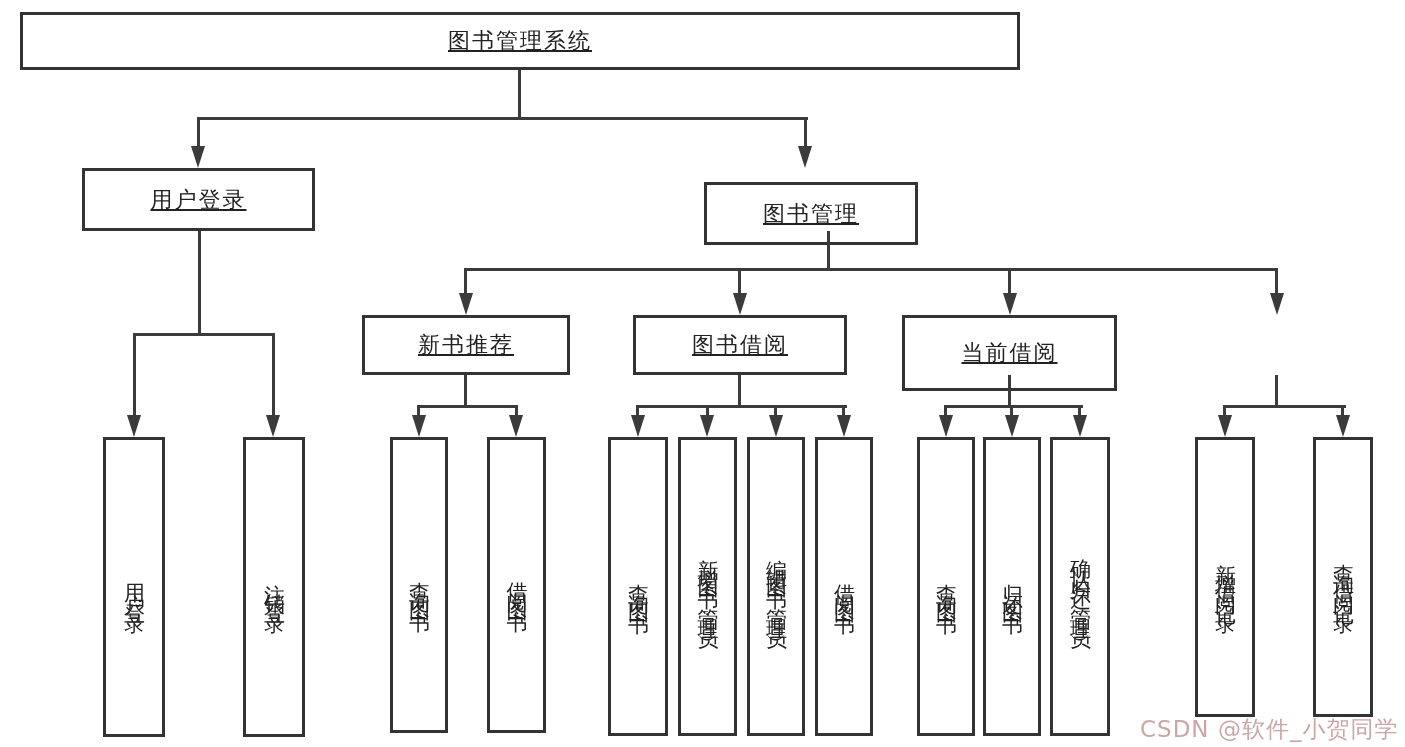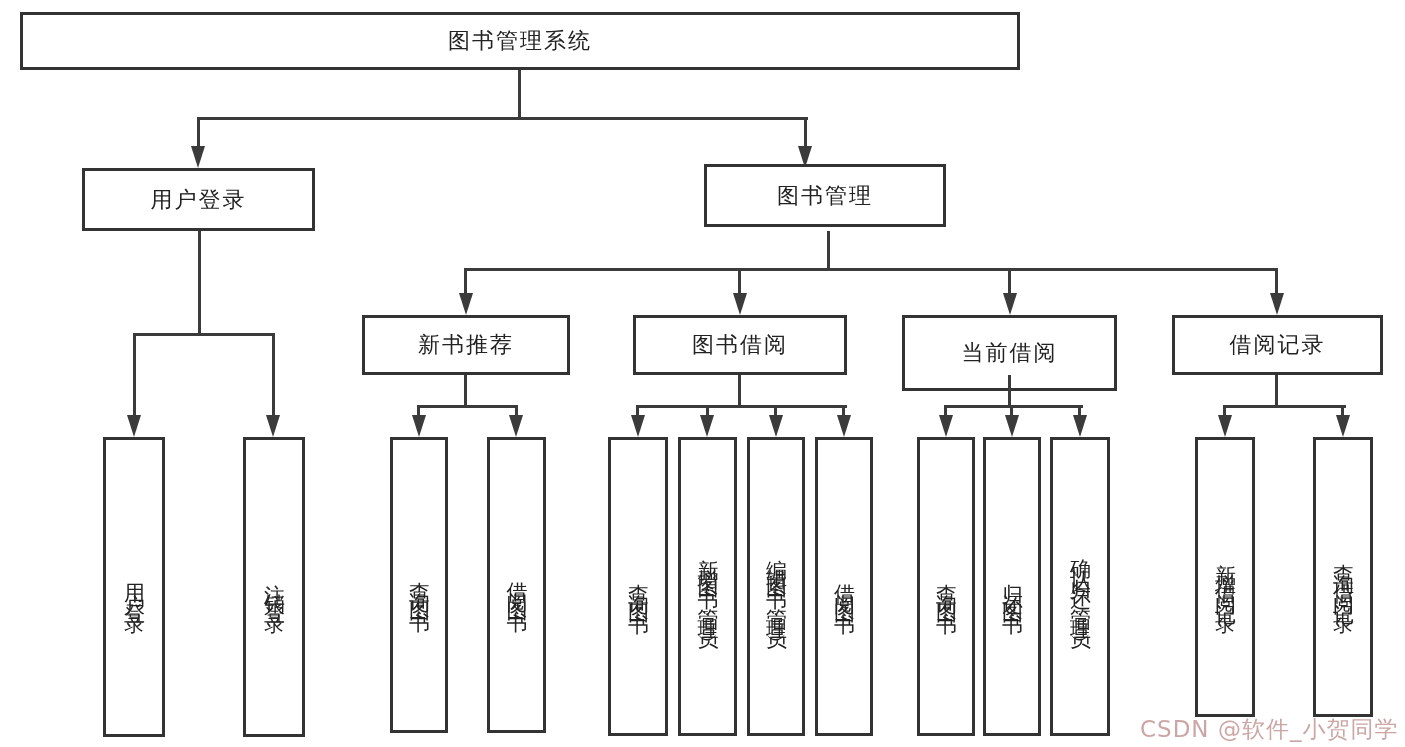--- a/index.html
+++ b/index.html
@@ -29,6 +29,7 @@
     display: flex; align-items: center; justify-content: center;
     font-size: 22px; color: #222222; letter-spacing: 2px;
     white-space: nowrap;
+    text-decoration: underline;
   }
   
   .vbox {

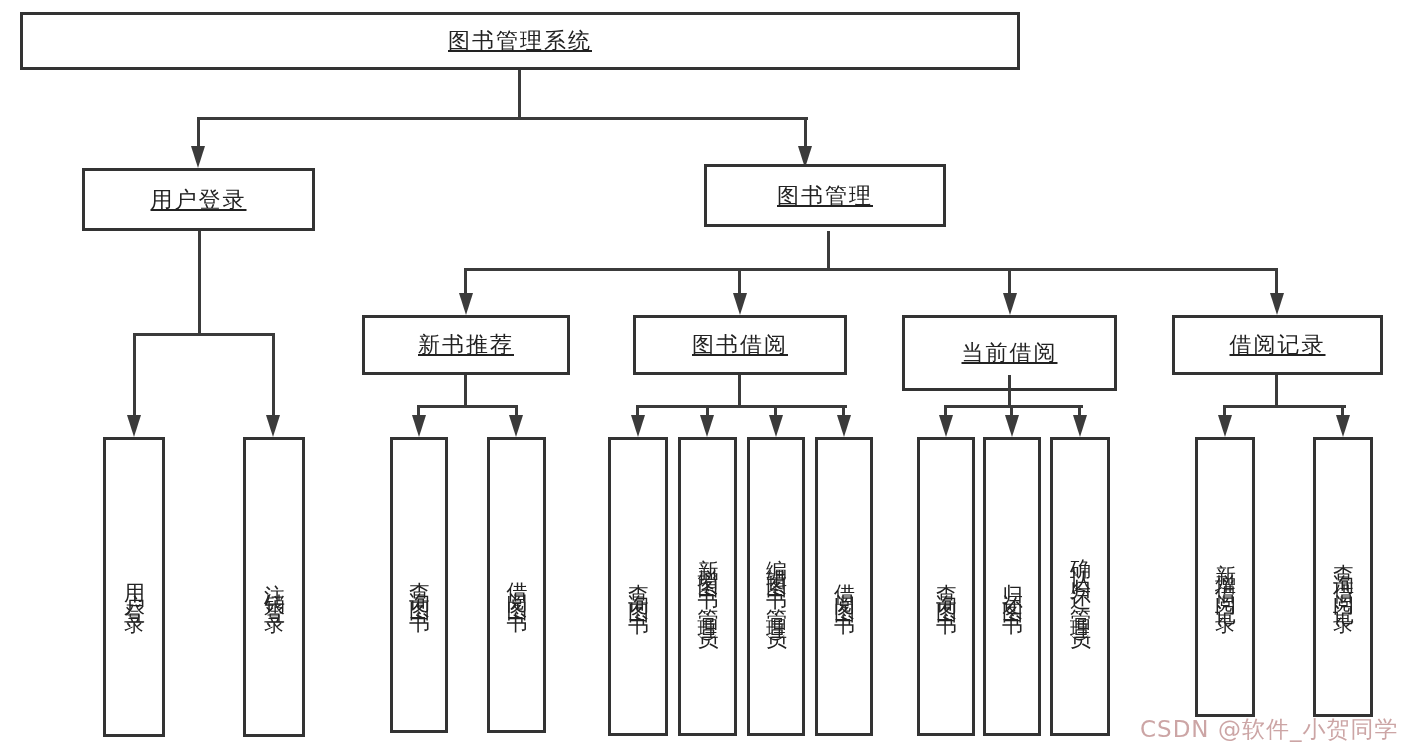--- a/index.html
+++ b/index.html
@@ -69,7 +69,7 @@
   <div class="arw" style="left:798px;top:146px"></div>
 
   <div class="box" style="left:82px;top:168px;width:233px;height:63px">用户登录</div>
-  <div class="box" style="left:704px;top:164px;width:242px;height:63px">图书管理</div>
+  <div class="box" style="left:704px;top:182px;width:214px;height:63px">图书管理</div>
 
   <div class="vl" style="left:198px;top:231px;height:104px"></div>
   <div class="hl" style="left:133px;top:333px;width:142px"></div>

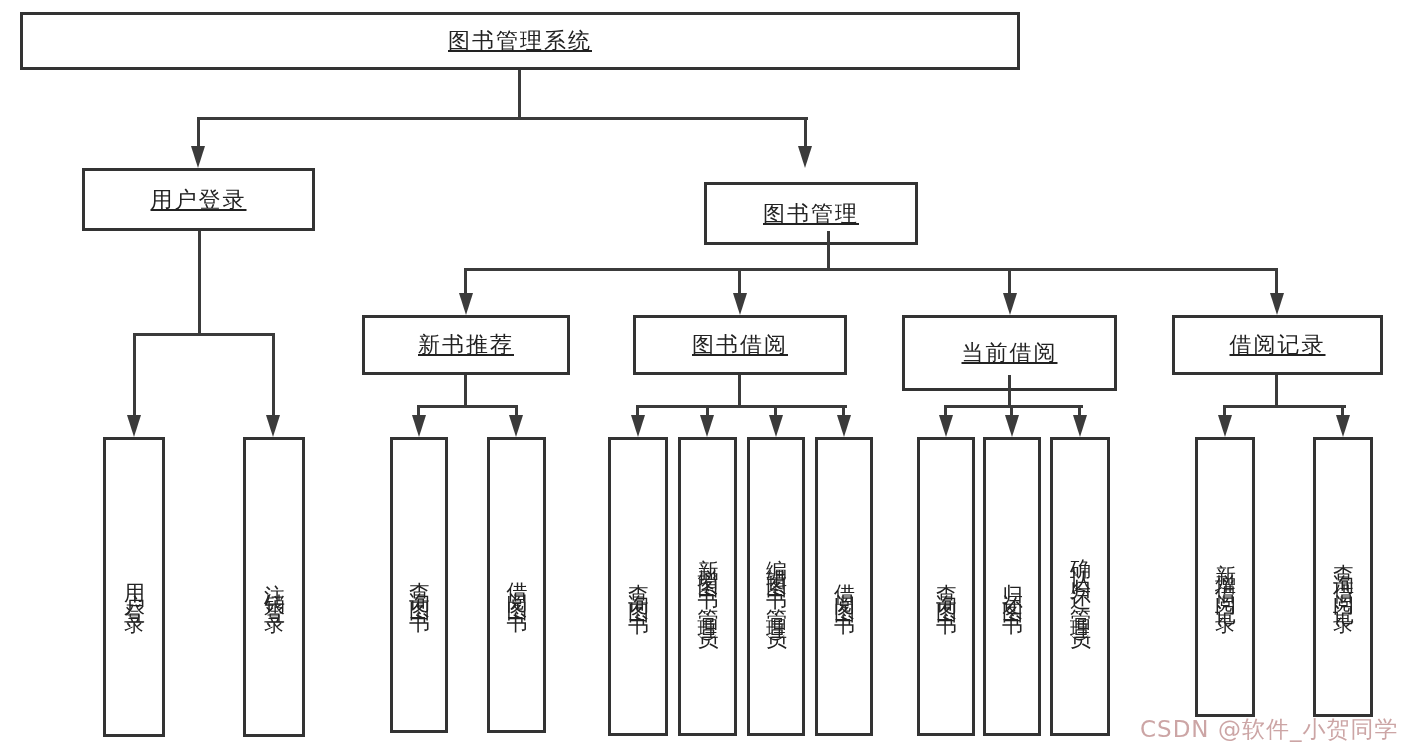--- a/index.html
+++ b/index.html
@@ -92,7 +92,6 @@
   <div class="box" style="left:362px;top:315px;width:208px;height:60px">新书推荐</div>
   <div class="box" style="left:633px;top:315px;width:214px;height:60px">图书借阅</div>
   <div class="box" style="left:902px;top:315px;width:215px;height:76px">当前借阅</div>
-  <div class="box" style="left:1172px;top:315px;width:211px;height:60px">借阅记录</div>
 
   <div class="vl" style="left:464px;top:375px;height:32px"></div>
   <div class="hl" style="left:417px;top:405px;width:101px"></div>

